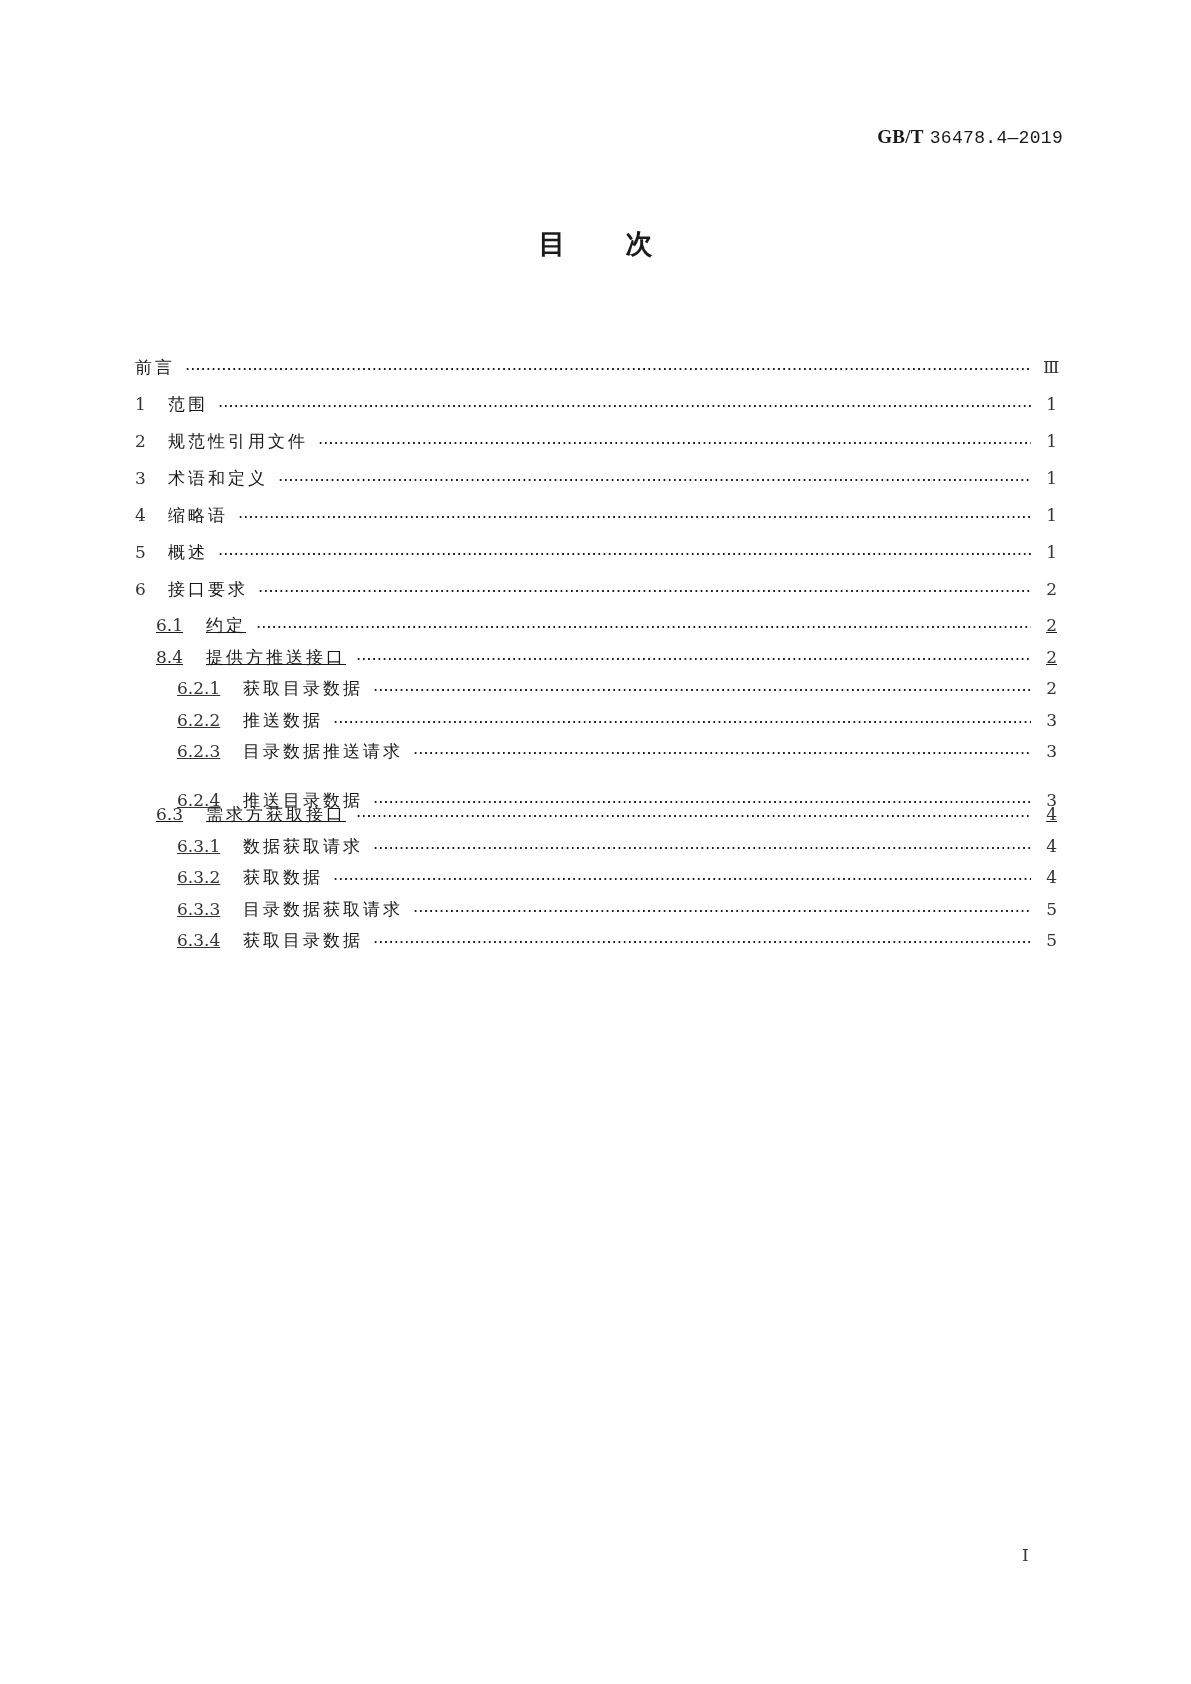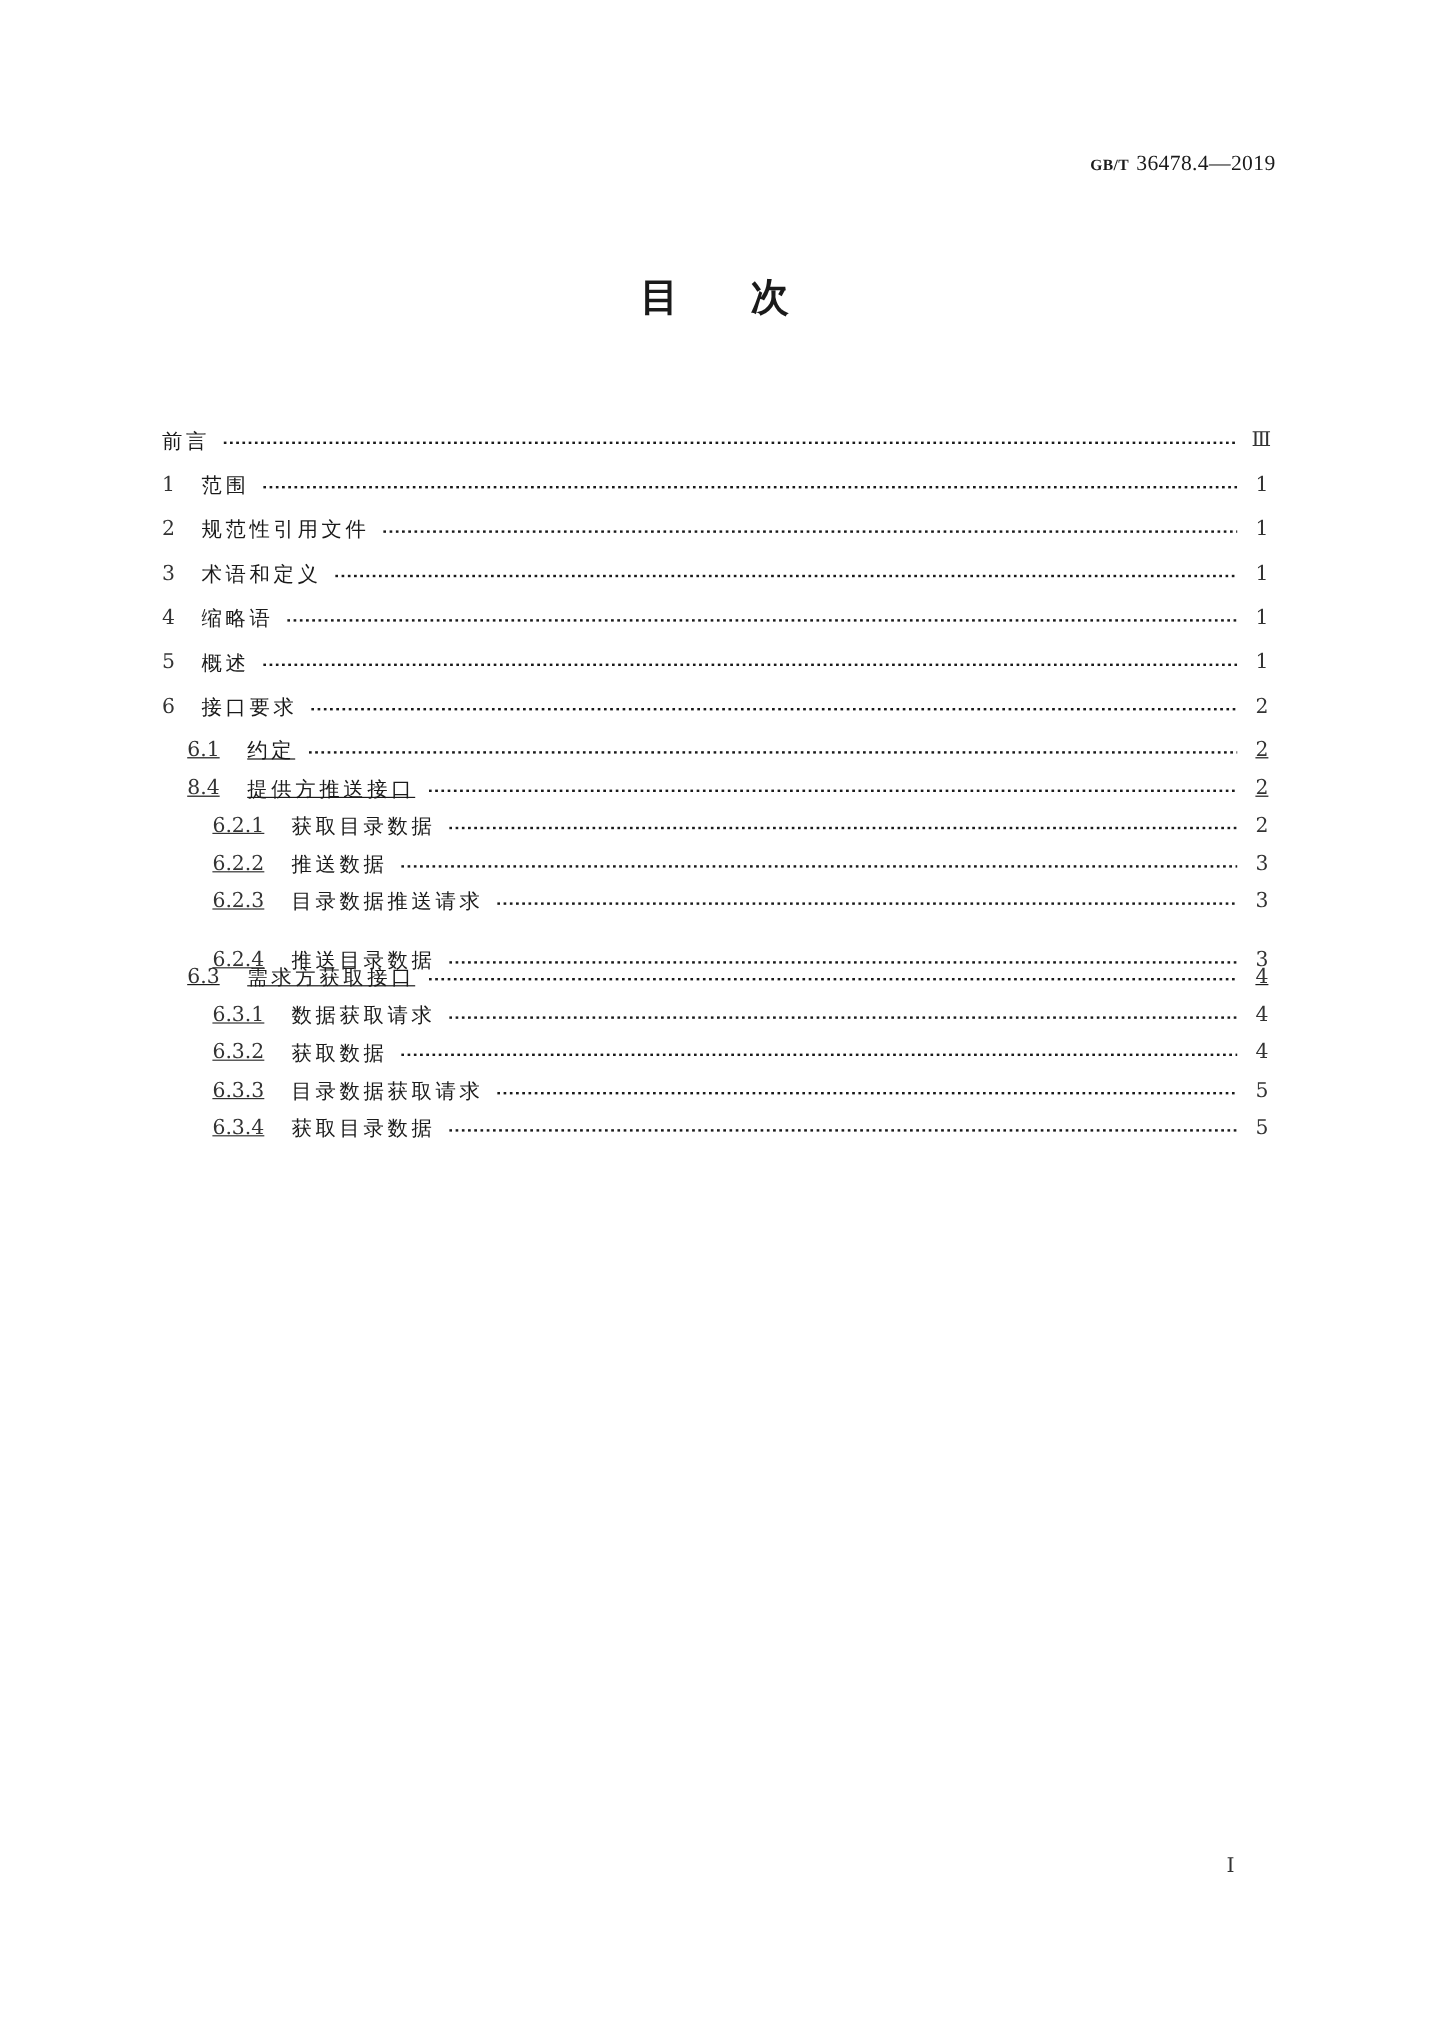--- a/index.html
+++ b/index.html
@@ -11,7 +11,7 @@
       position: absolute; right: 128px; top: 126px;
       font-size: 18px; letter-spacing: 0.3px;
     }
-    .std-number .pre { font-family: "Liberation Serif", serif; font-weight: bold; font-size: 13px; margin-top: 28px; }
+    .std-number .pre { font-family: "Liberation Serif", serif; font-weight: bold; font-size: 19px; margin-top: 28px; }
     .std-number .num { font-family: Liberation Serif, serif; }
     .toc-title {
       position: absolute; left: 0; right: 0; top: 226px; text-align: center;

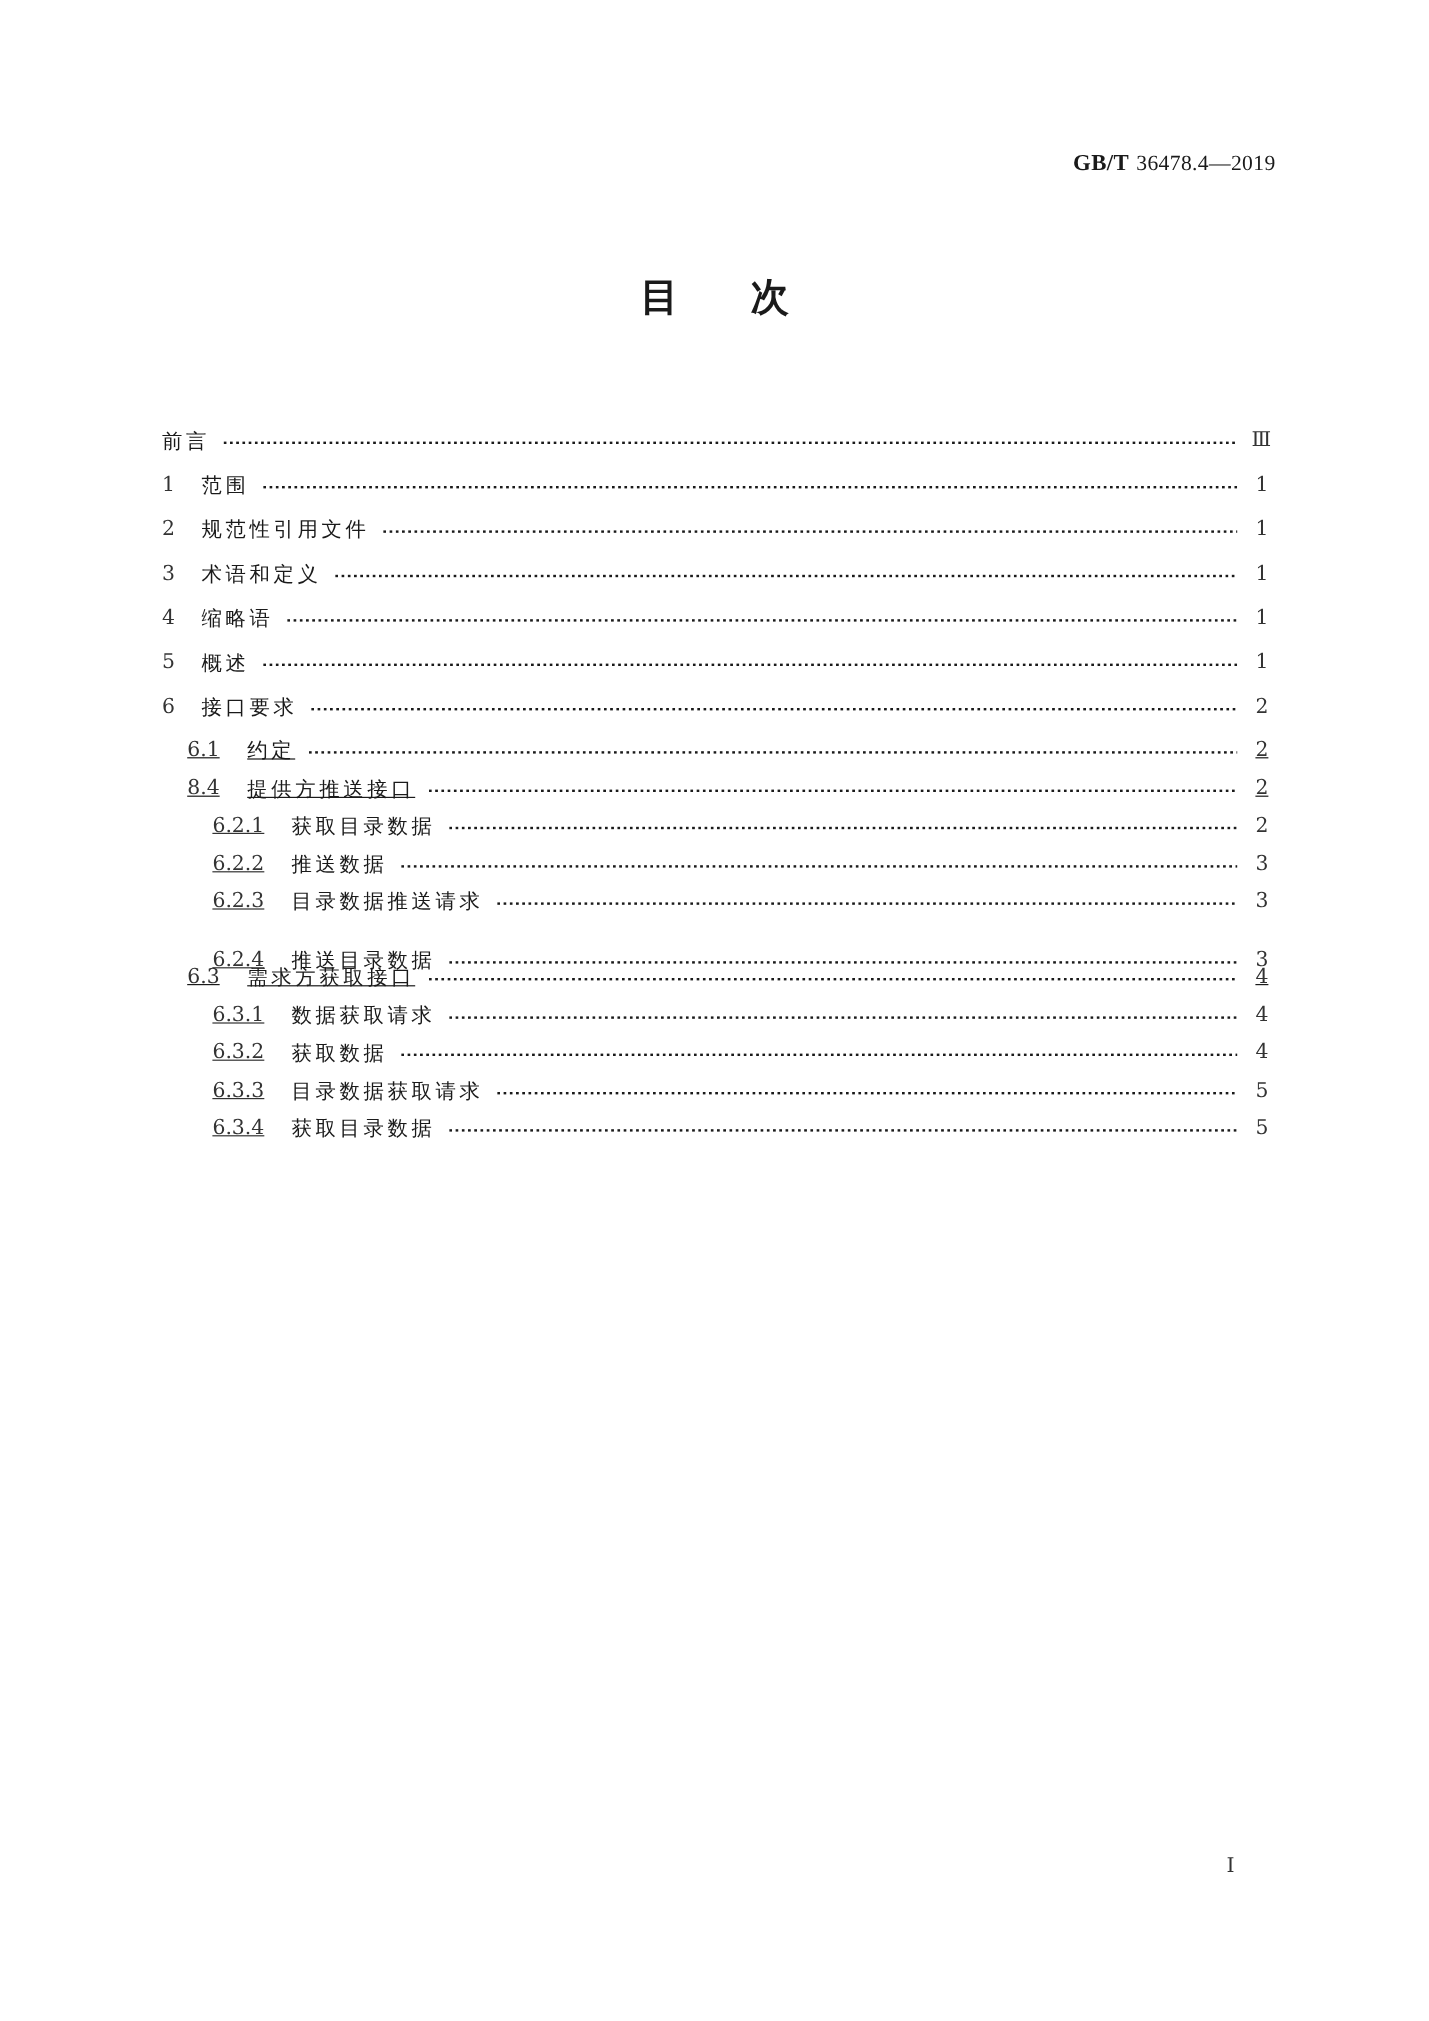--- a/index.html
+++ b/index.html
@@ -12,7 +12,7 @@
       font-size: 18px; letter-spacing: 0.3px;
     }
     .std-number .pre { font-family: "Liberation Serif", serif; font-weight: bold; font-size: 19px; margin-top: 28px; }
-    .std-number .num { font-family: Liberation Serif, serif; }
+    .std-number .num { font-family: Liberation Mono, monospace; }
     .toc-title {
       position: absolute; left: 0; right: 0; top: 226px; text-align: center;
       font-family: "DejaVu Sans", sans-serif; font-weight: bold; font-size: 32px;

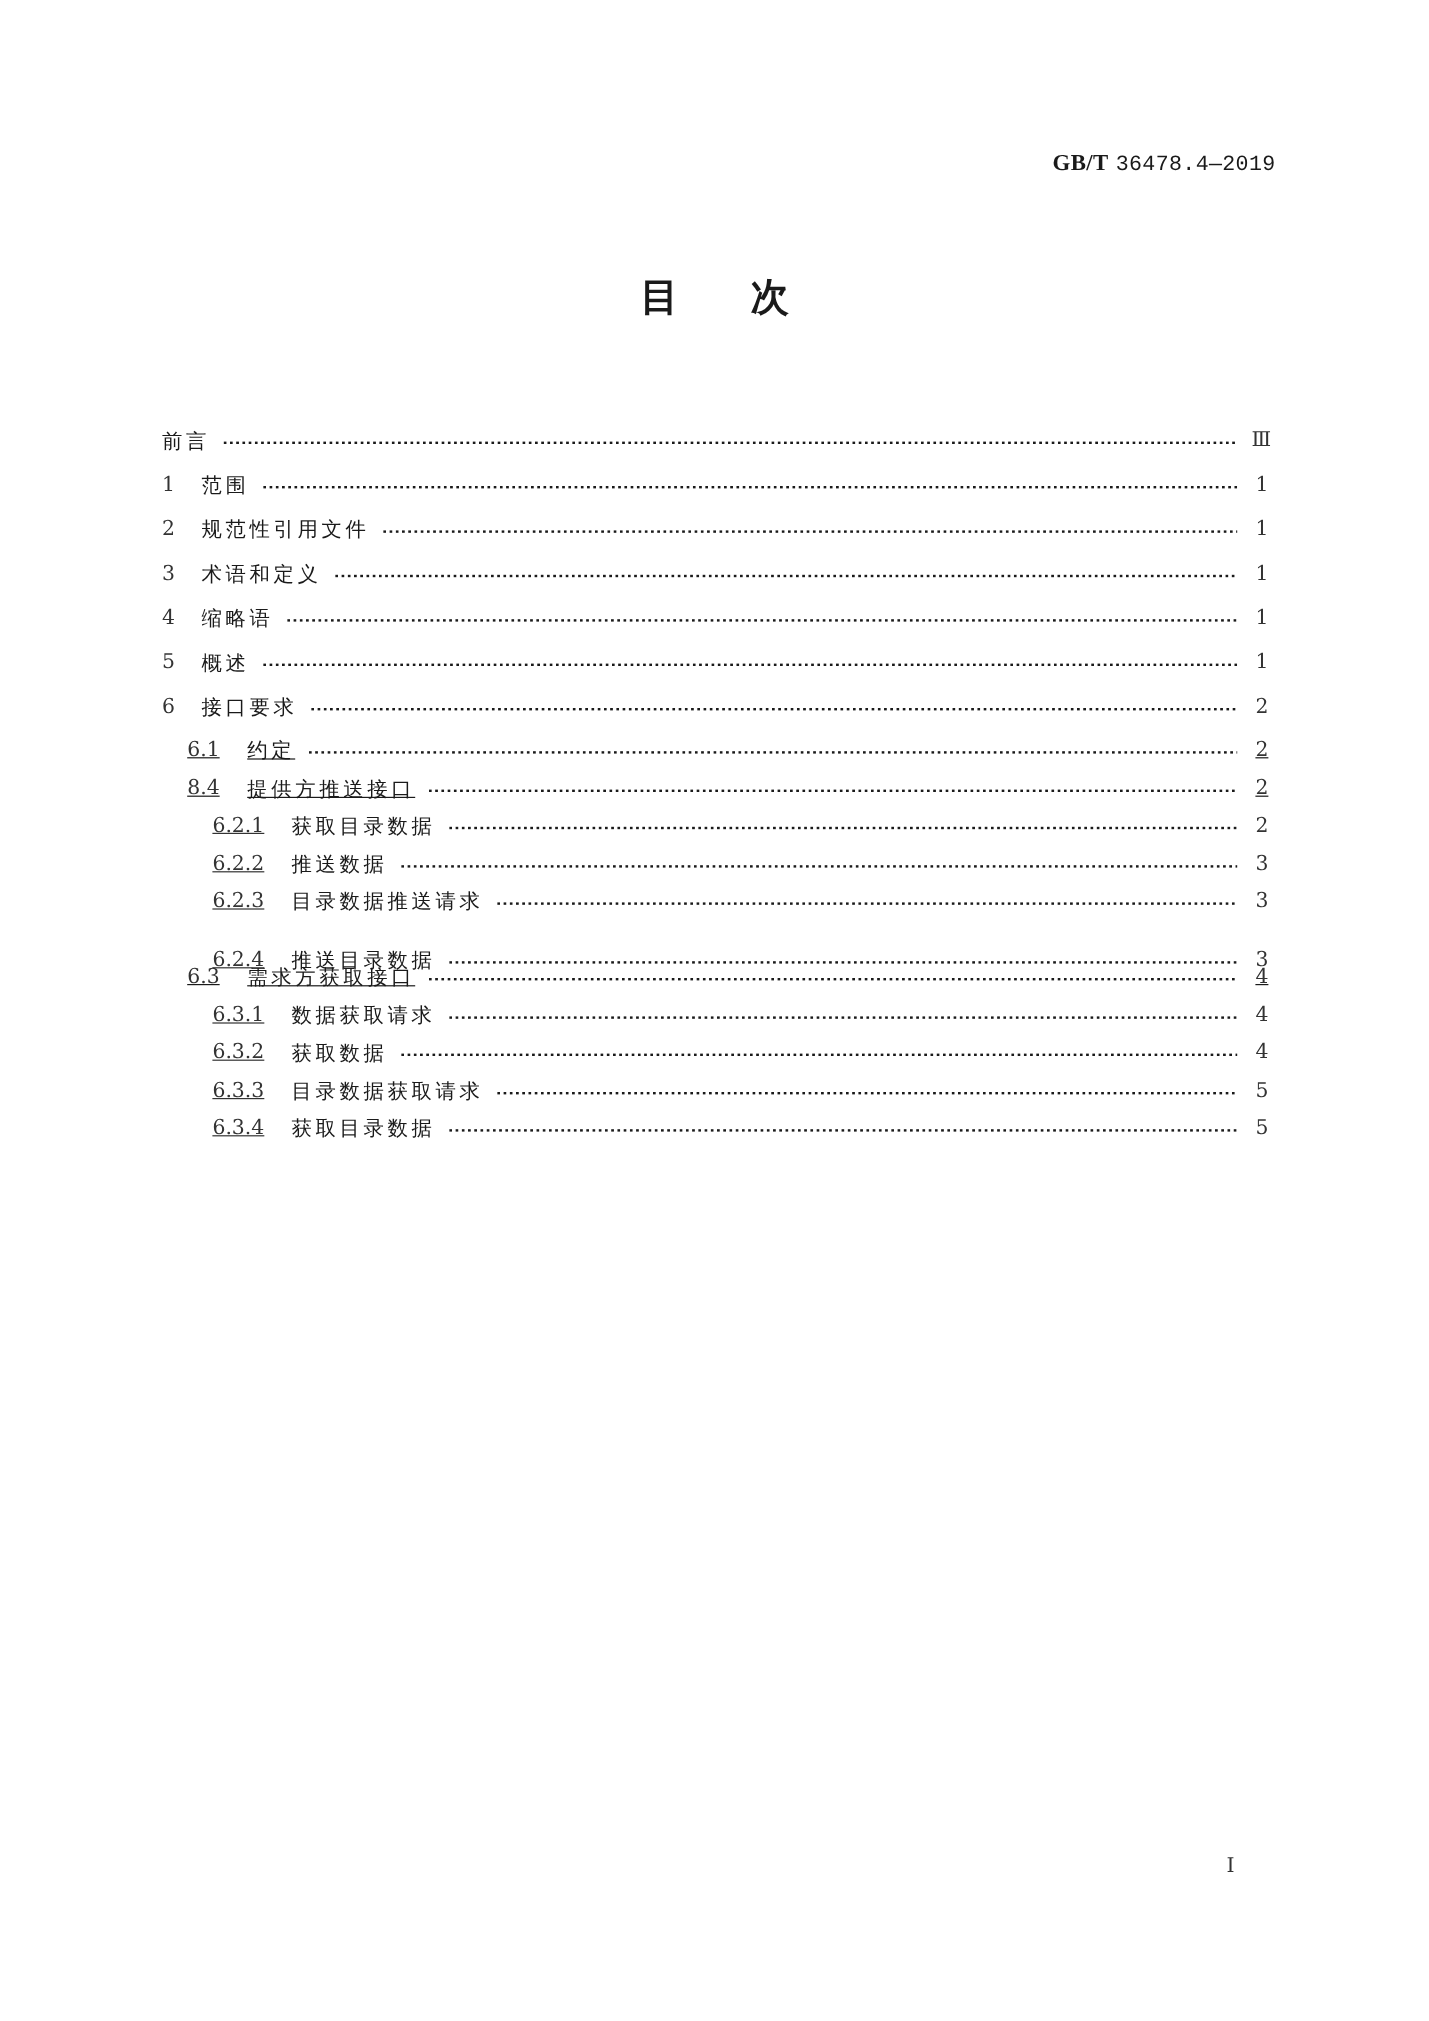--- a/index.html
+++ b/index.html
@@ -15,7 +15,7 @@
     .std-number .num { font-family: Liberation Mono, monospace; }
     .toc-title {
       position: absolute; left: 0; right: 0; top: 226px; text-align: center;
-      font-family: "DejaVu Sans", sans-serif; font-weight: bold; font-size: 32px;
+      font-family: "DejaVu Sans", sans-serif; font-weight: bold; font-size: 27px;
       letter-spacing: 60px; padding-left: 60px;
     }
     .toc {

